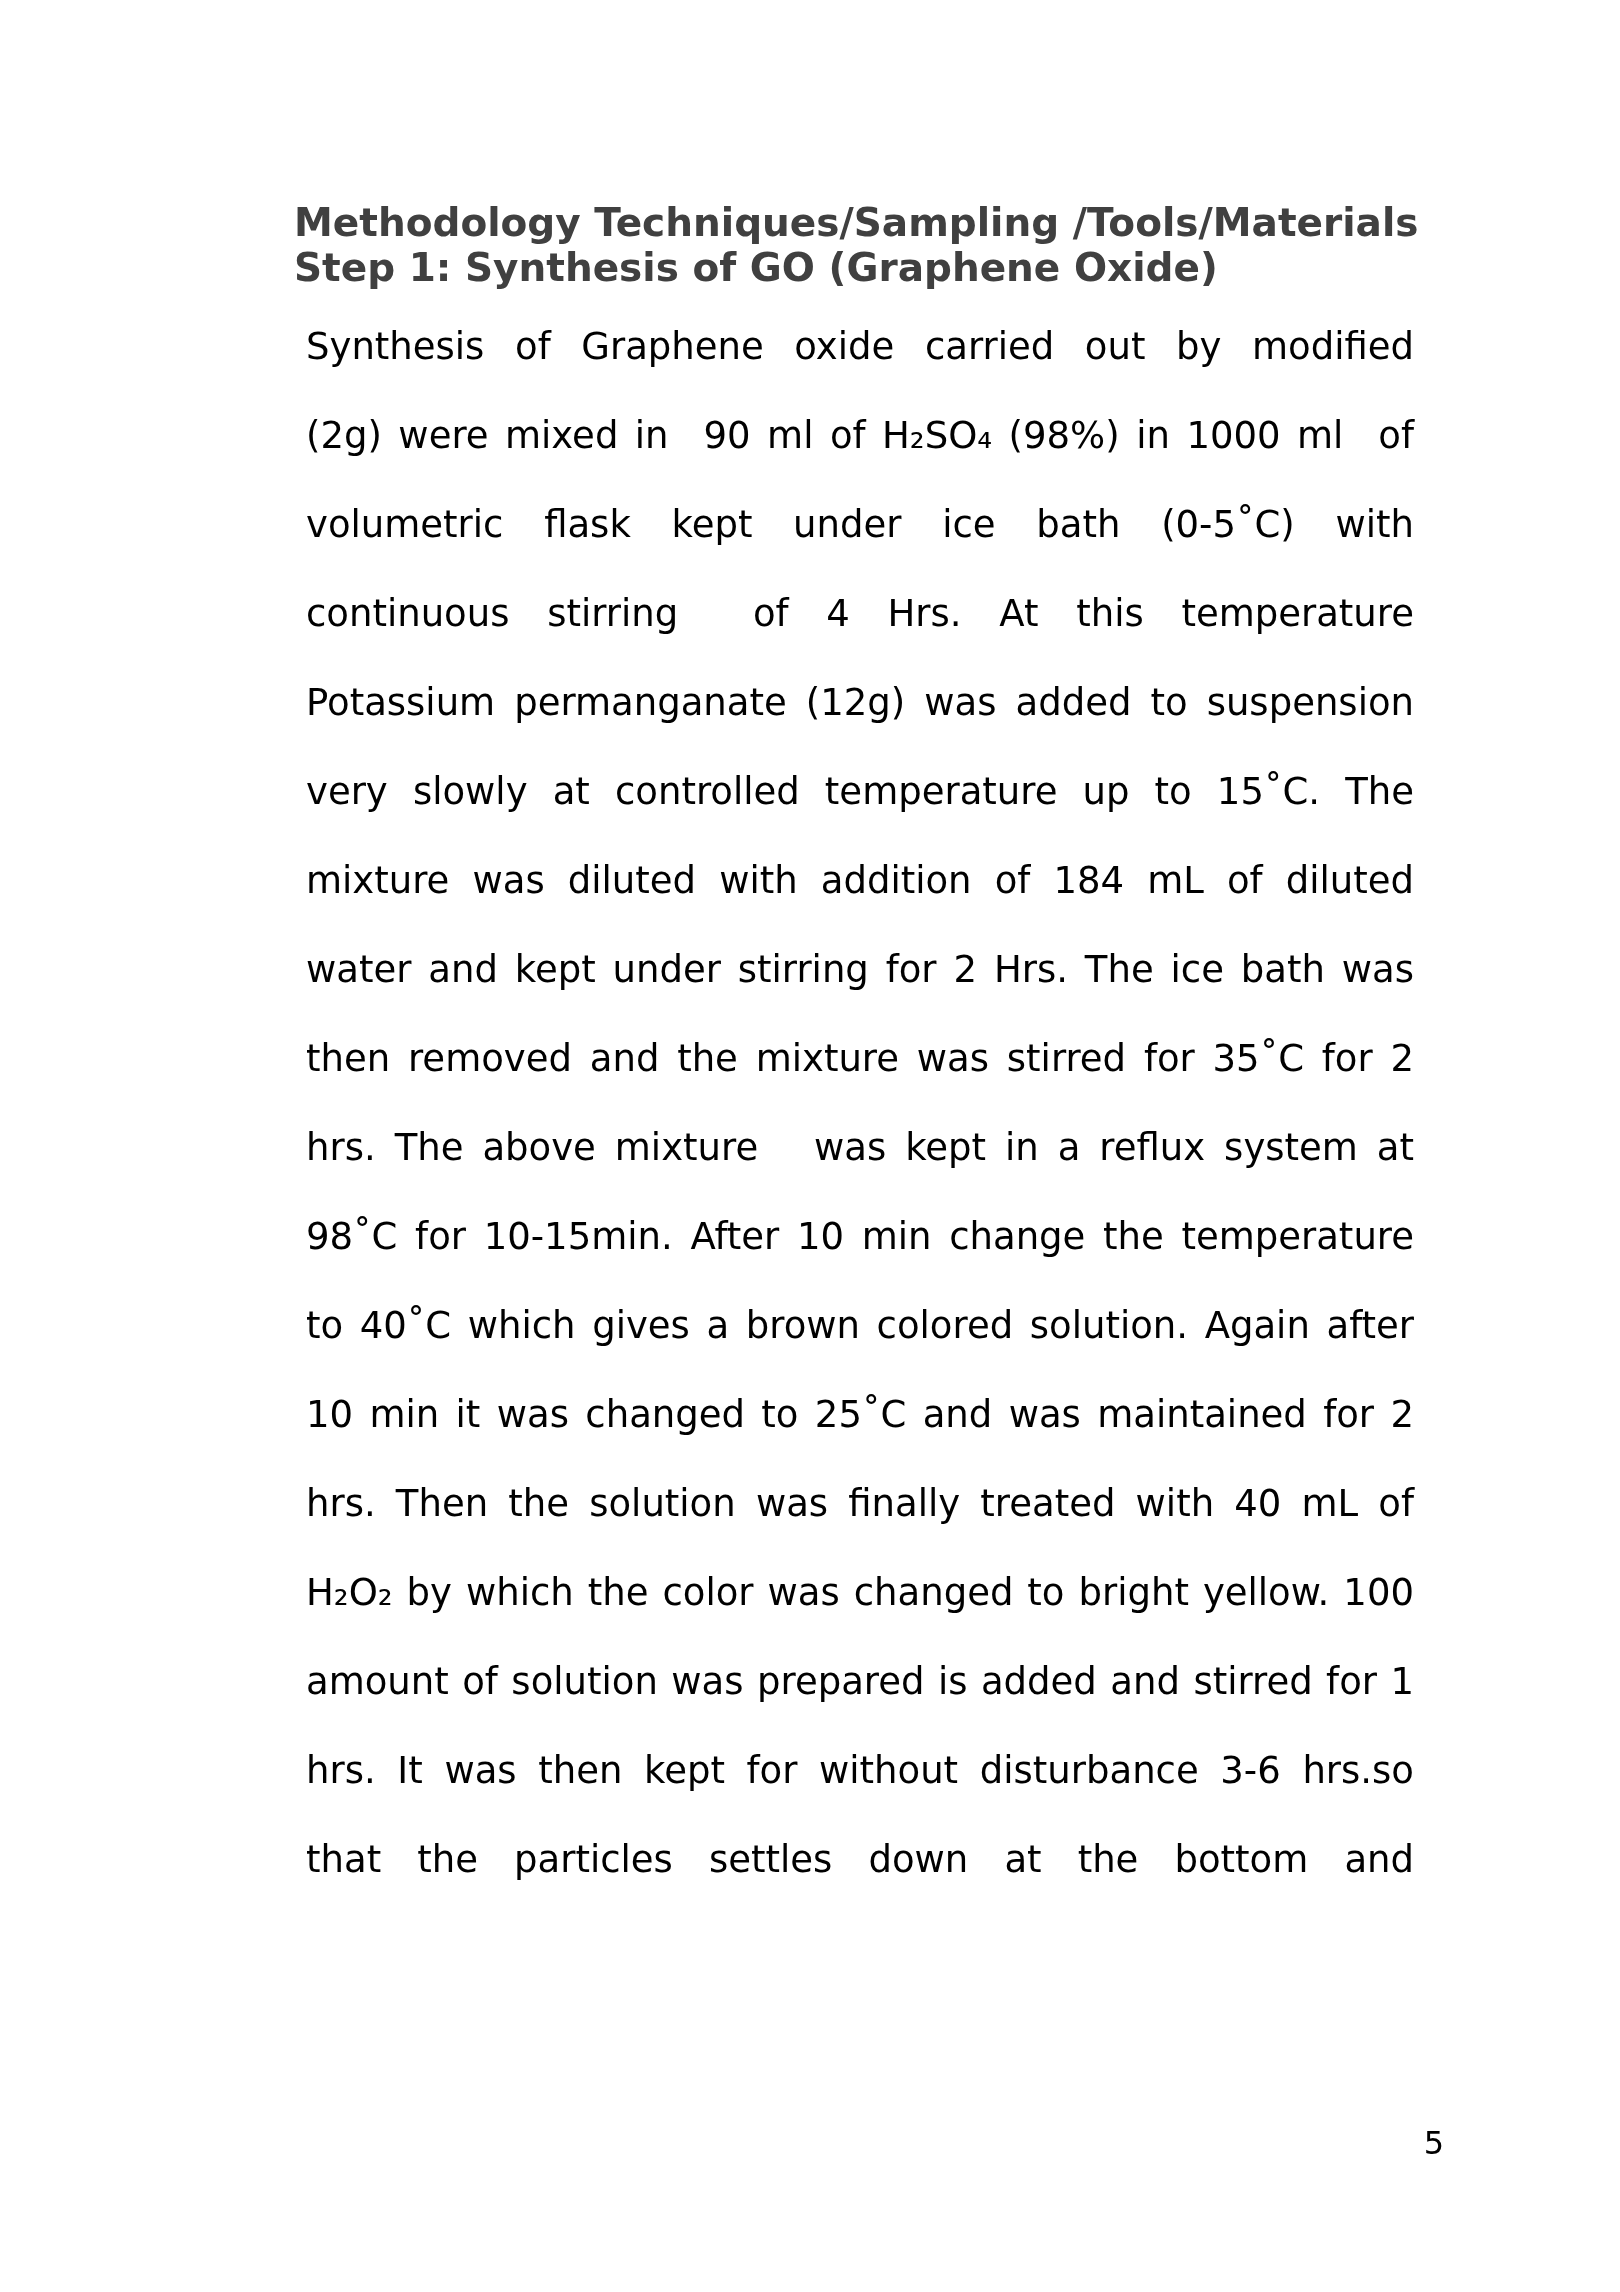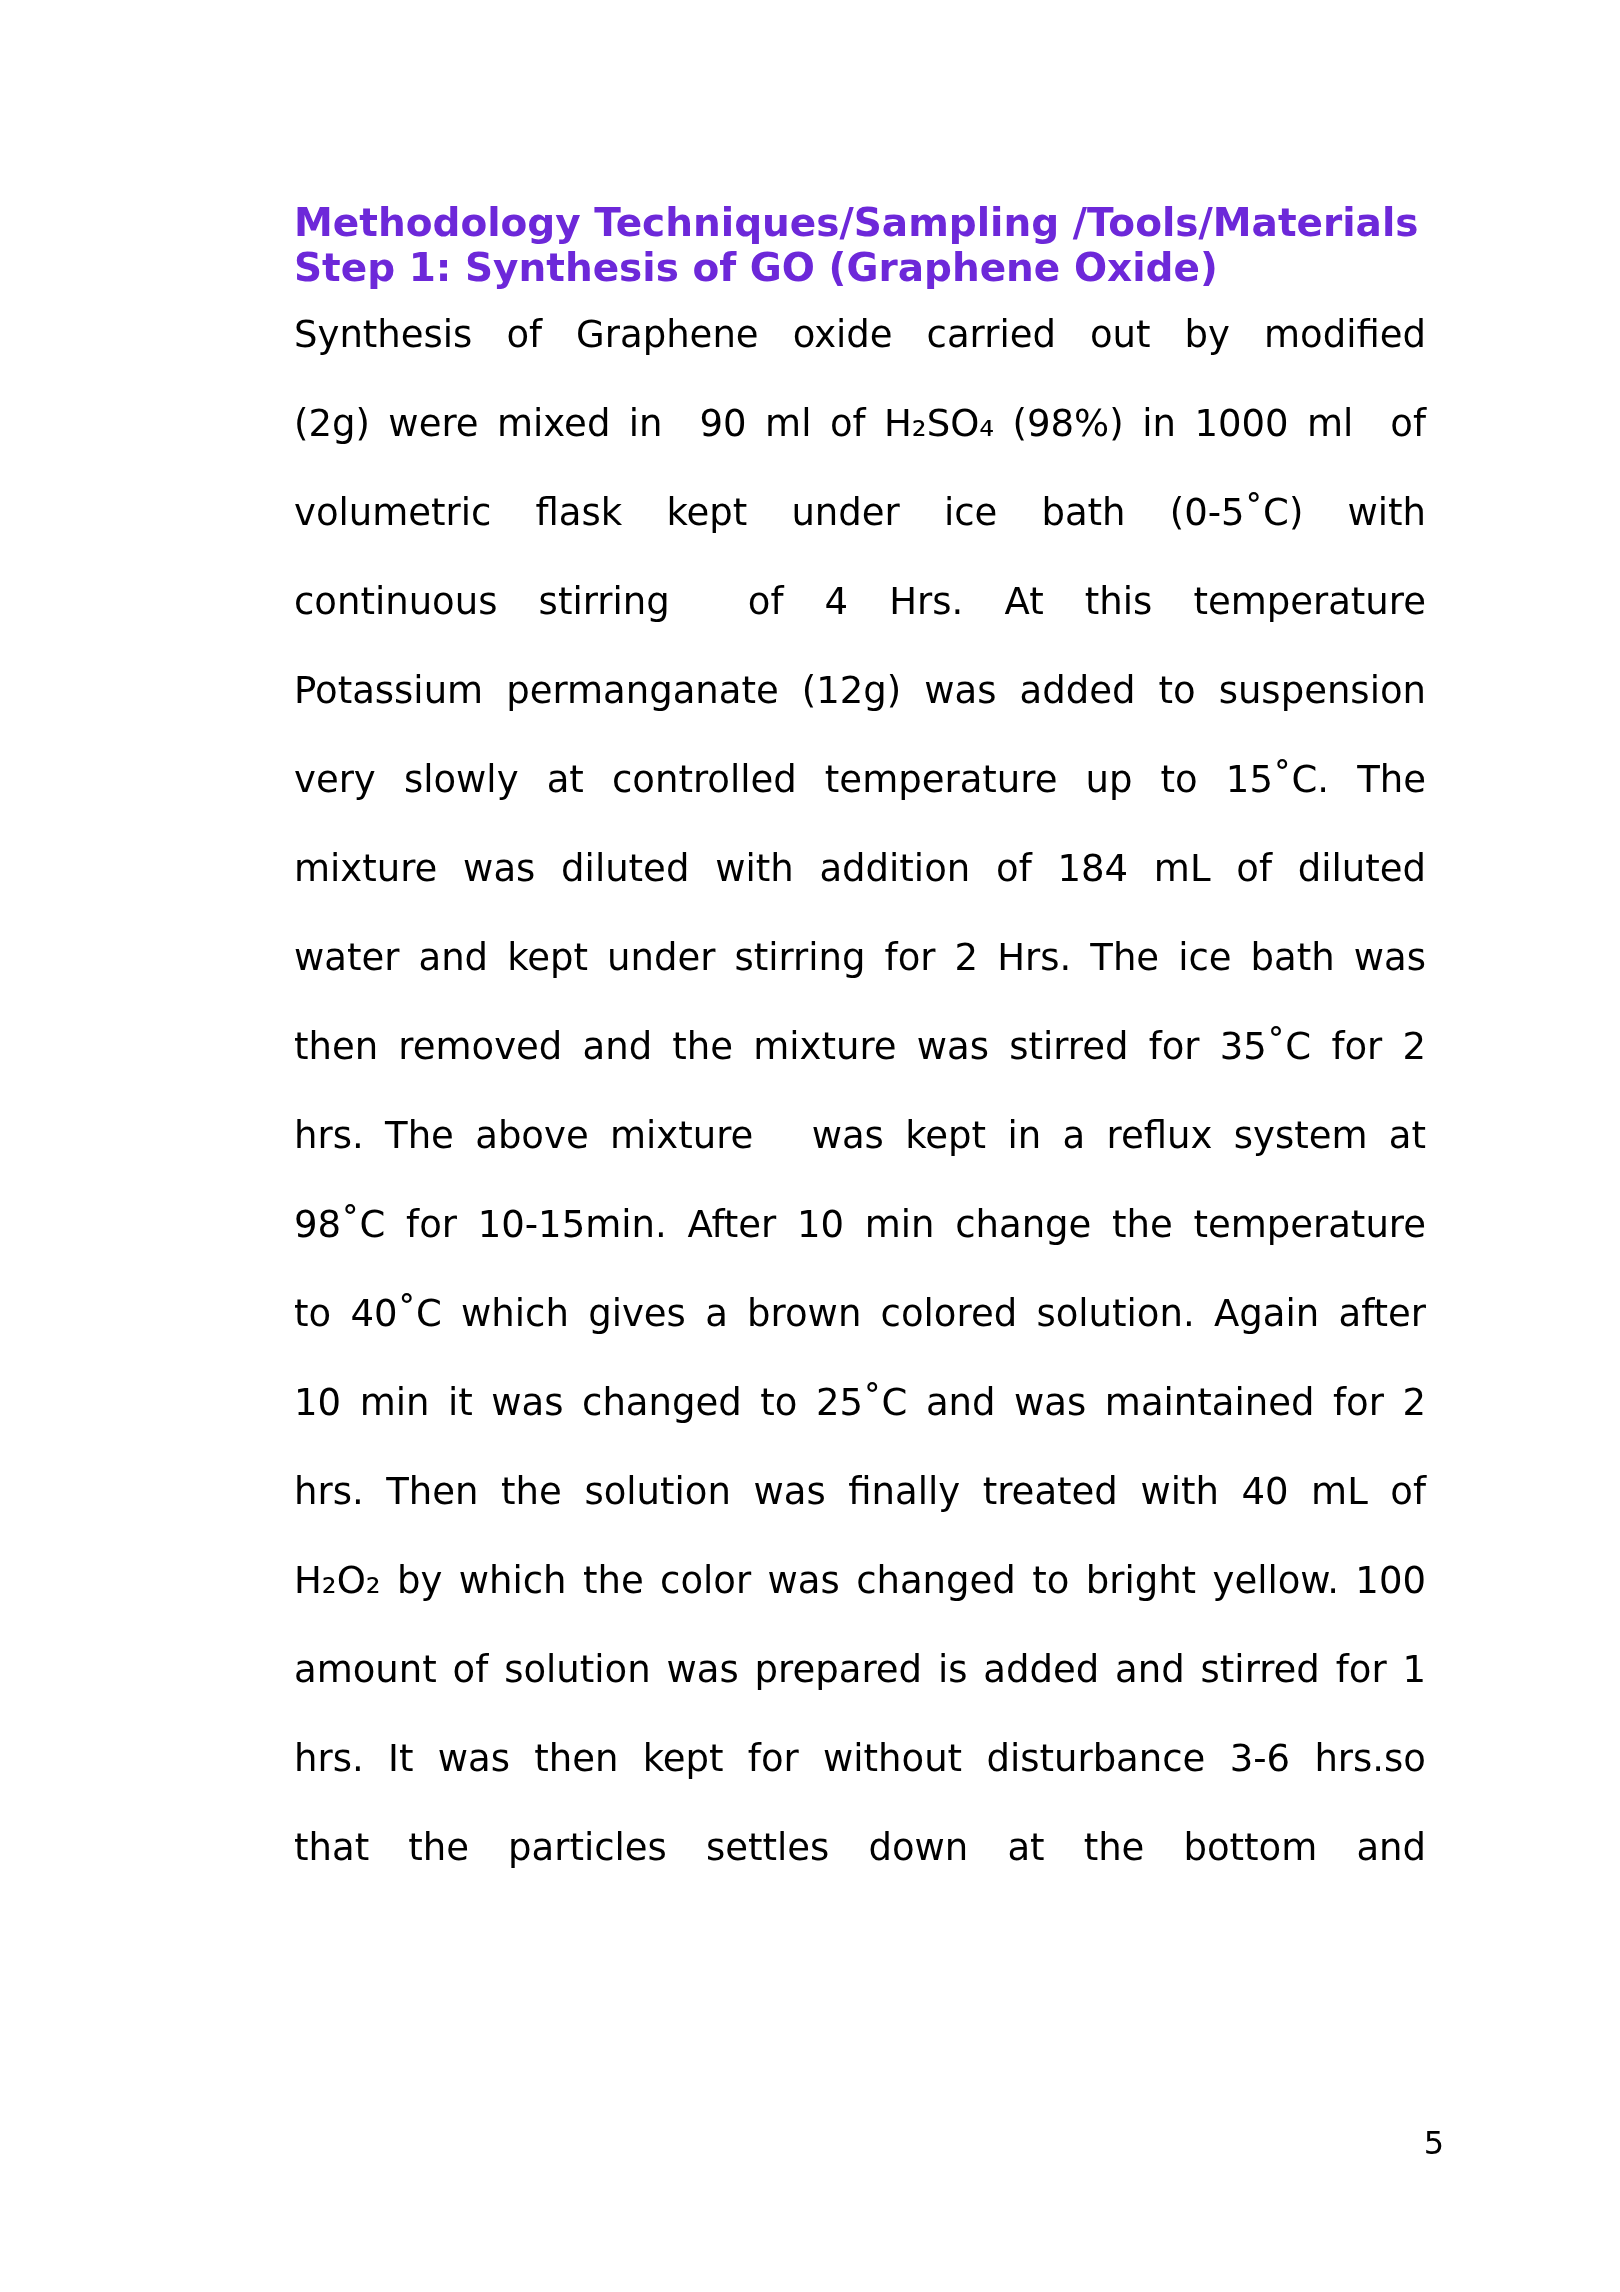--- a/index.html
+++ b/index.html
@@ -28,7 +28,7 @@
     font-size: 39px;
     line-height: 45px;
     font-weight: bold;
-    color: #6d28d9;
+    color: #404040;
   }
   .hline {
     display: block;

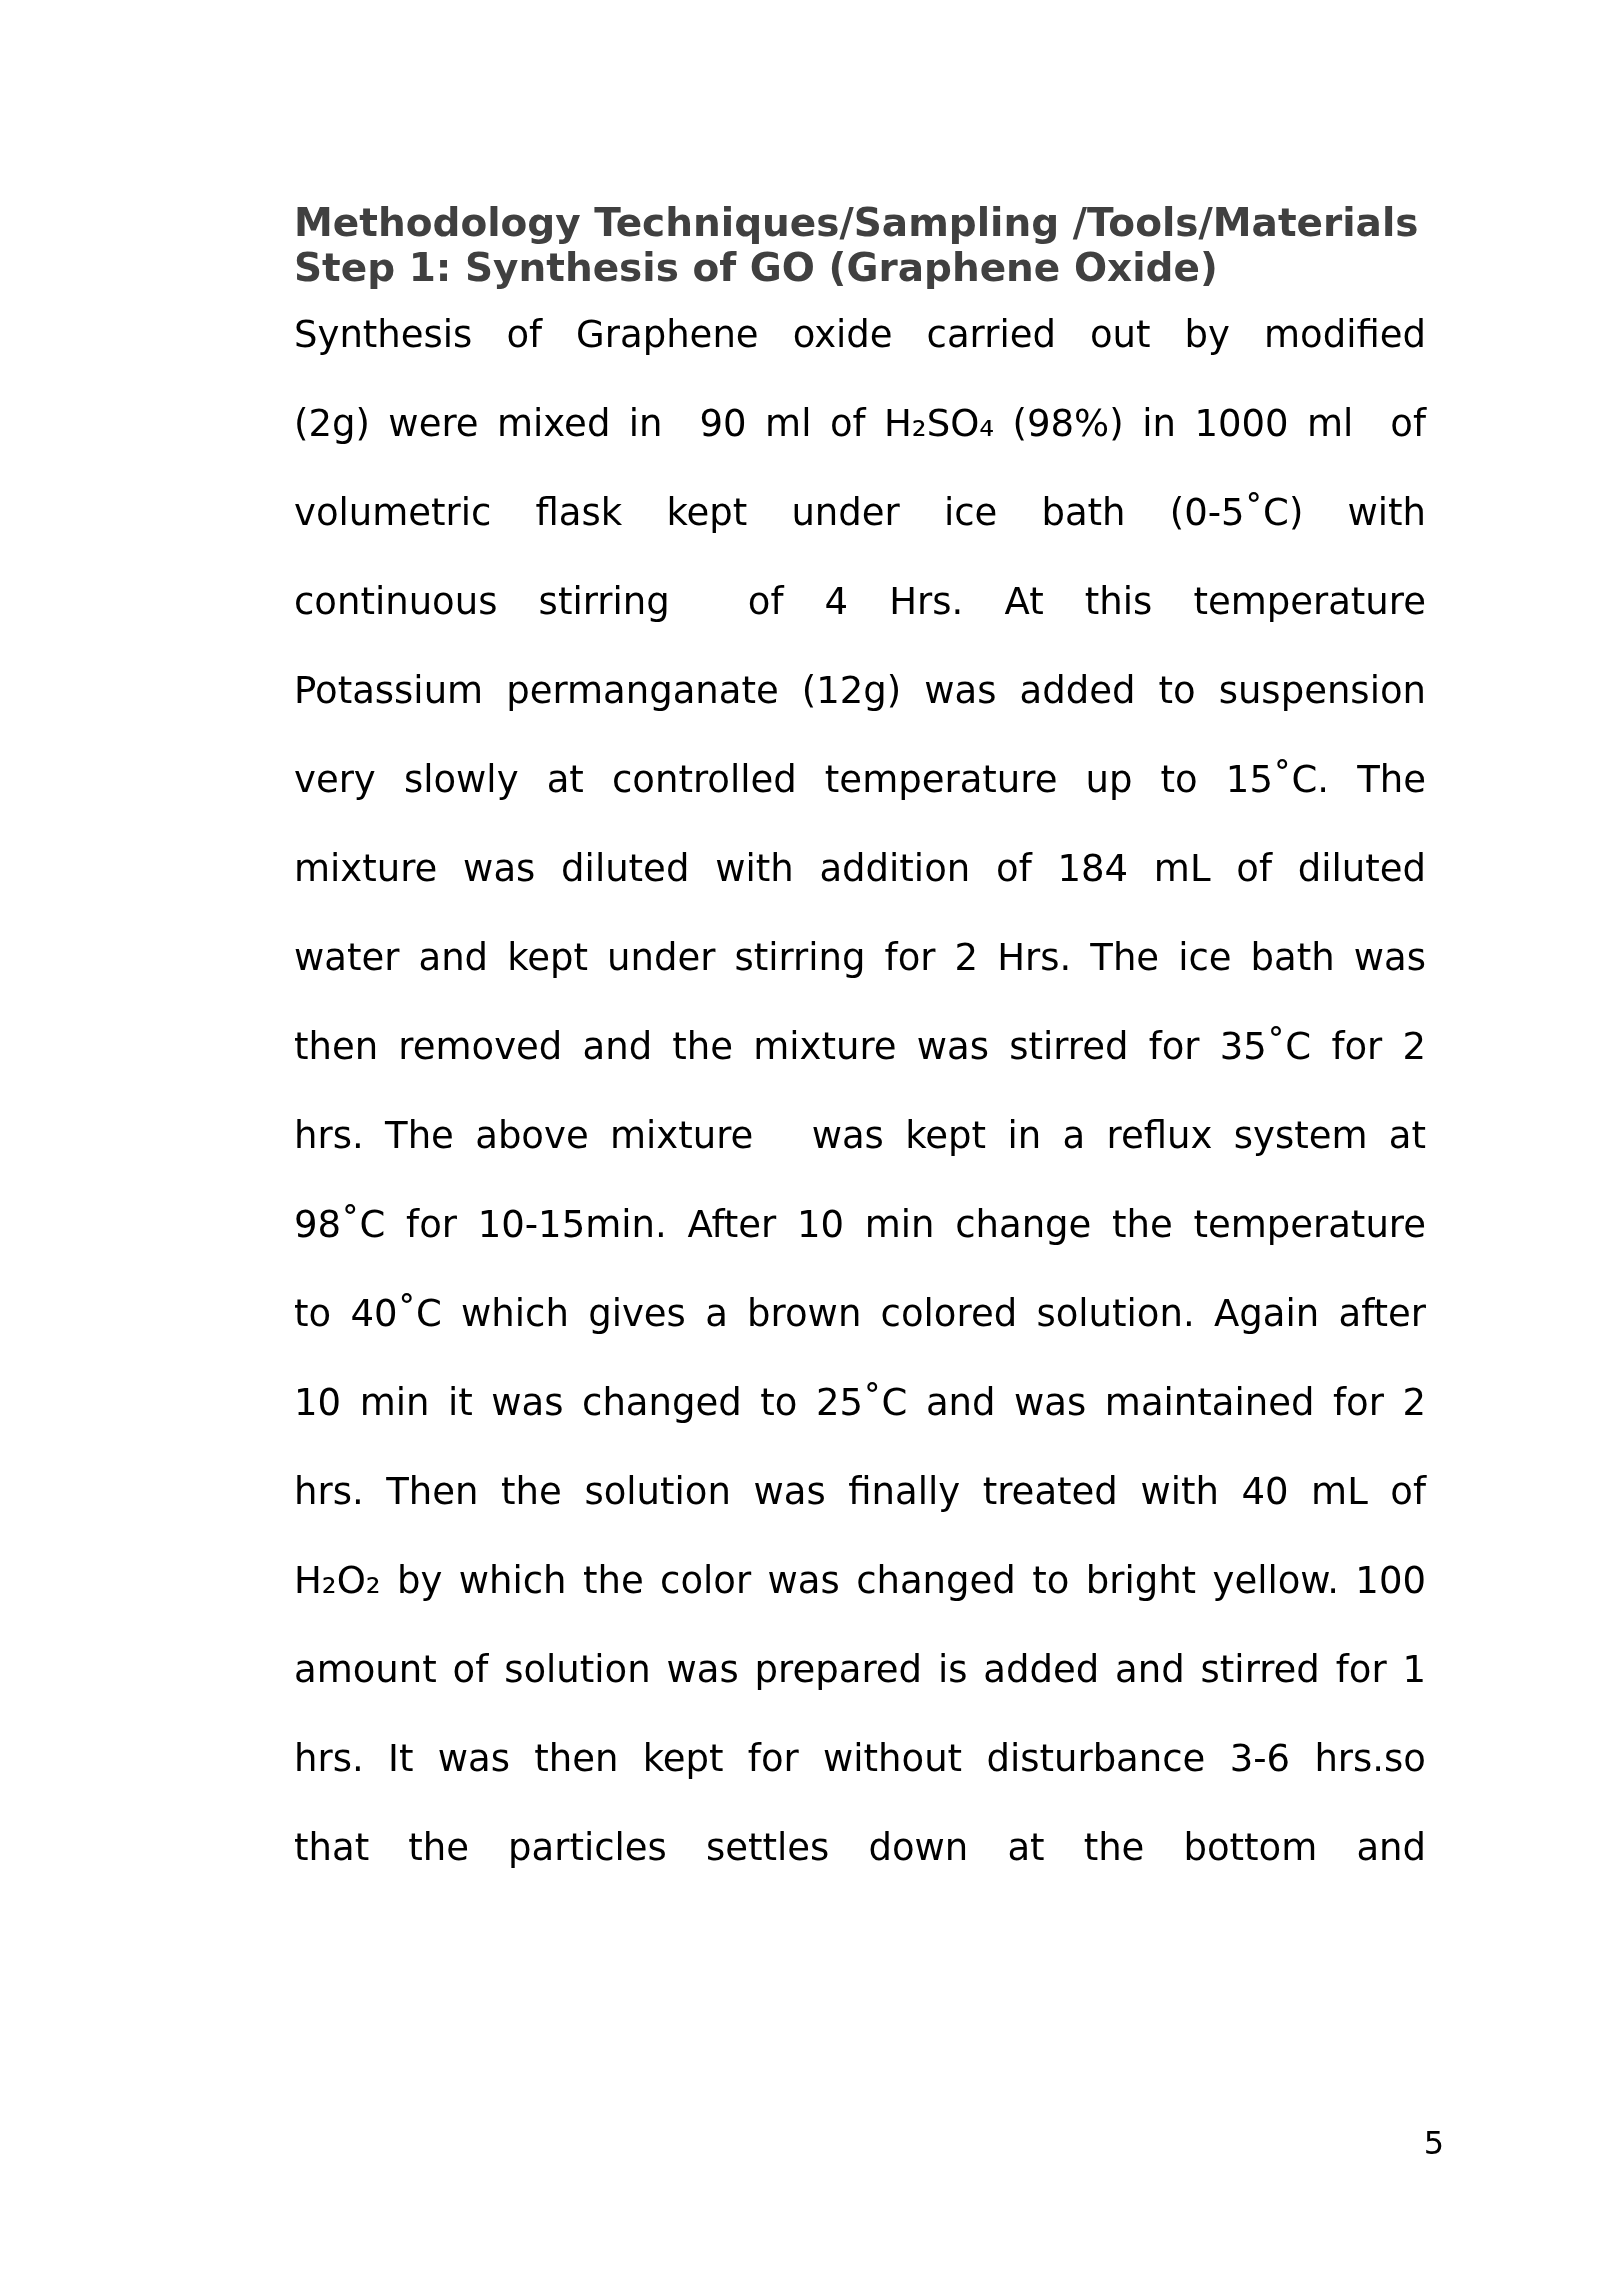--- a/index.html
+++ b/index.html
@@ -35,7 +35,7 @@
     white-space: nowrap;
   }
   .body-block {
-    margin: 0;
+    margin: 12px;
     padding: 0;
   }
   .body-line {

